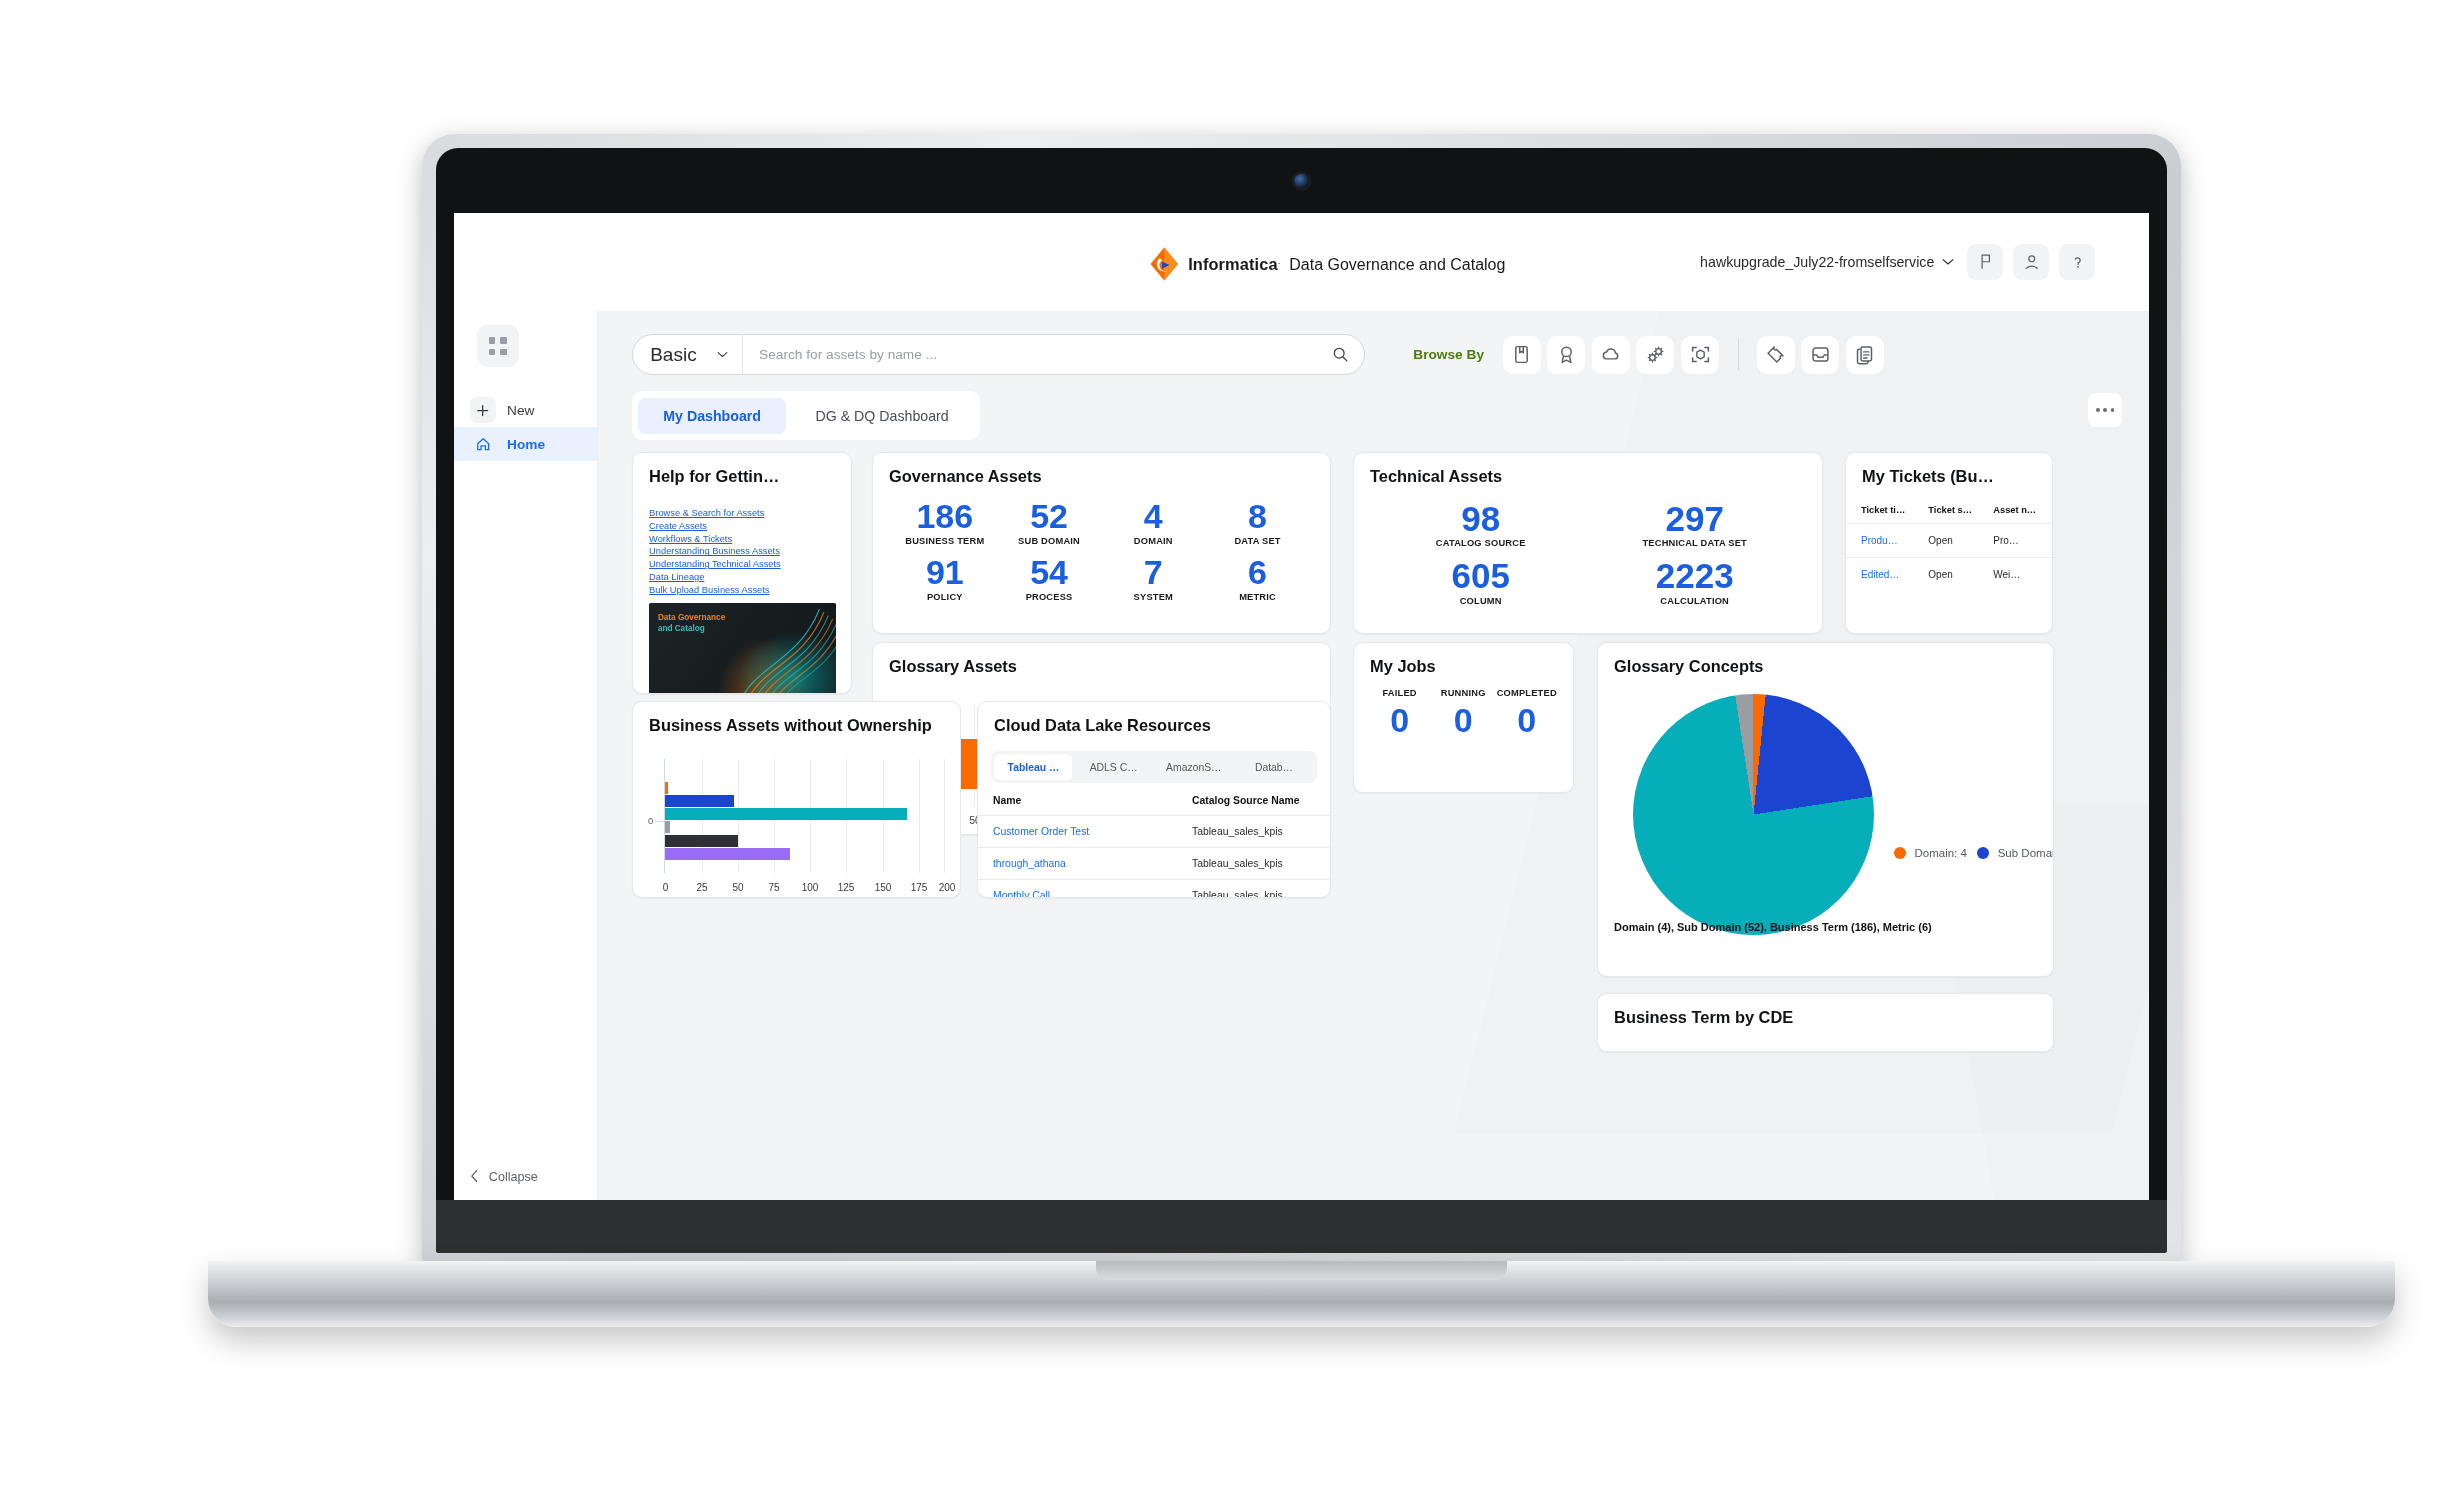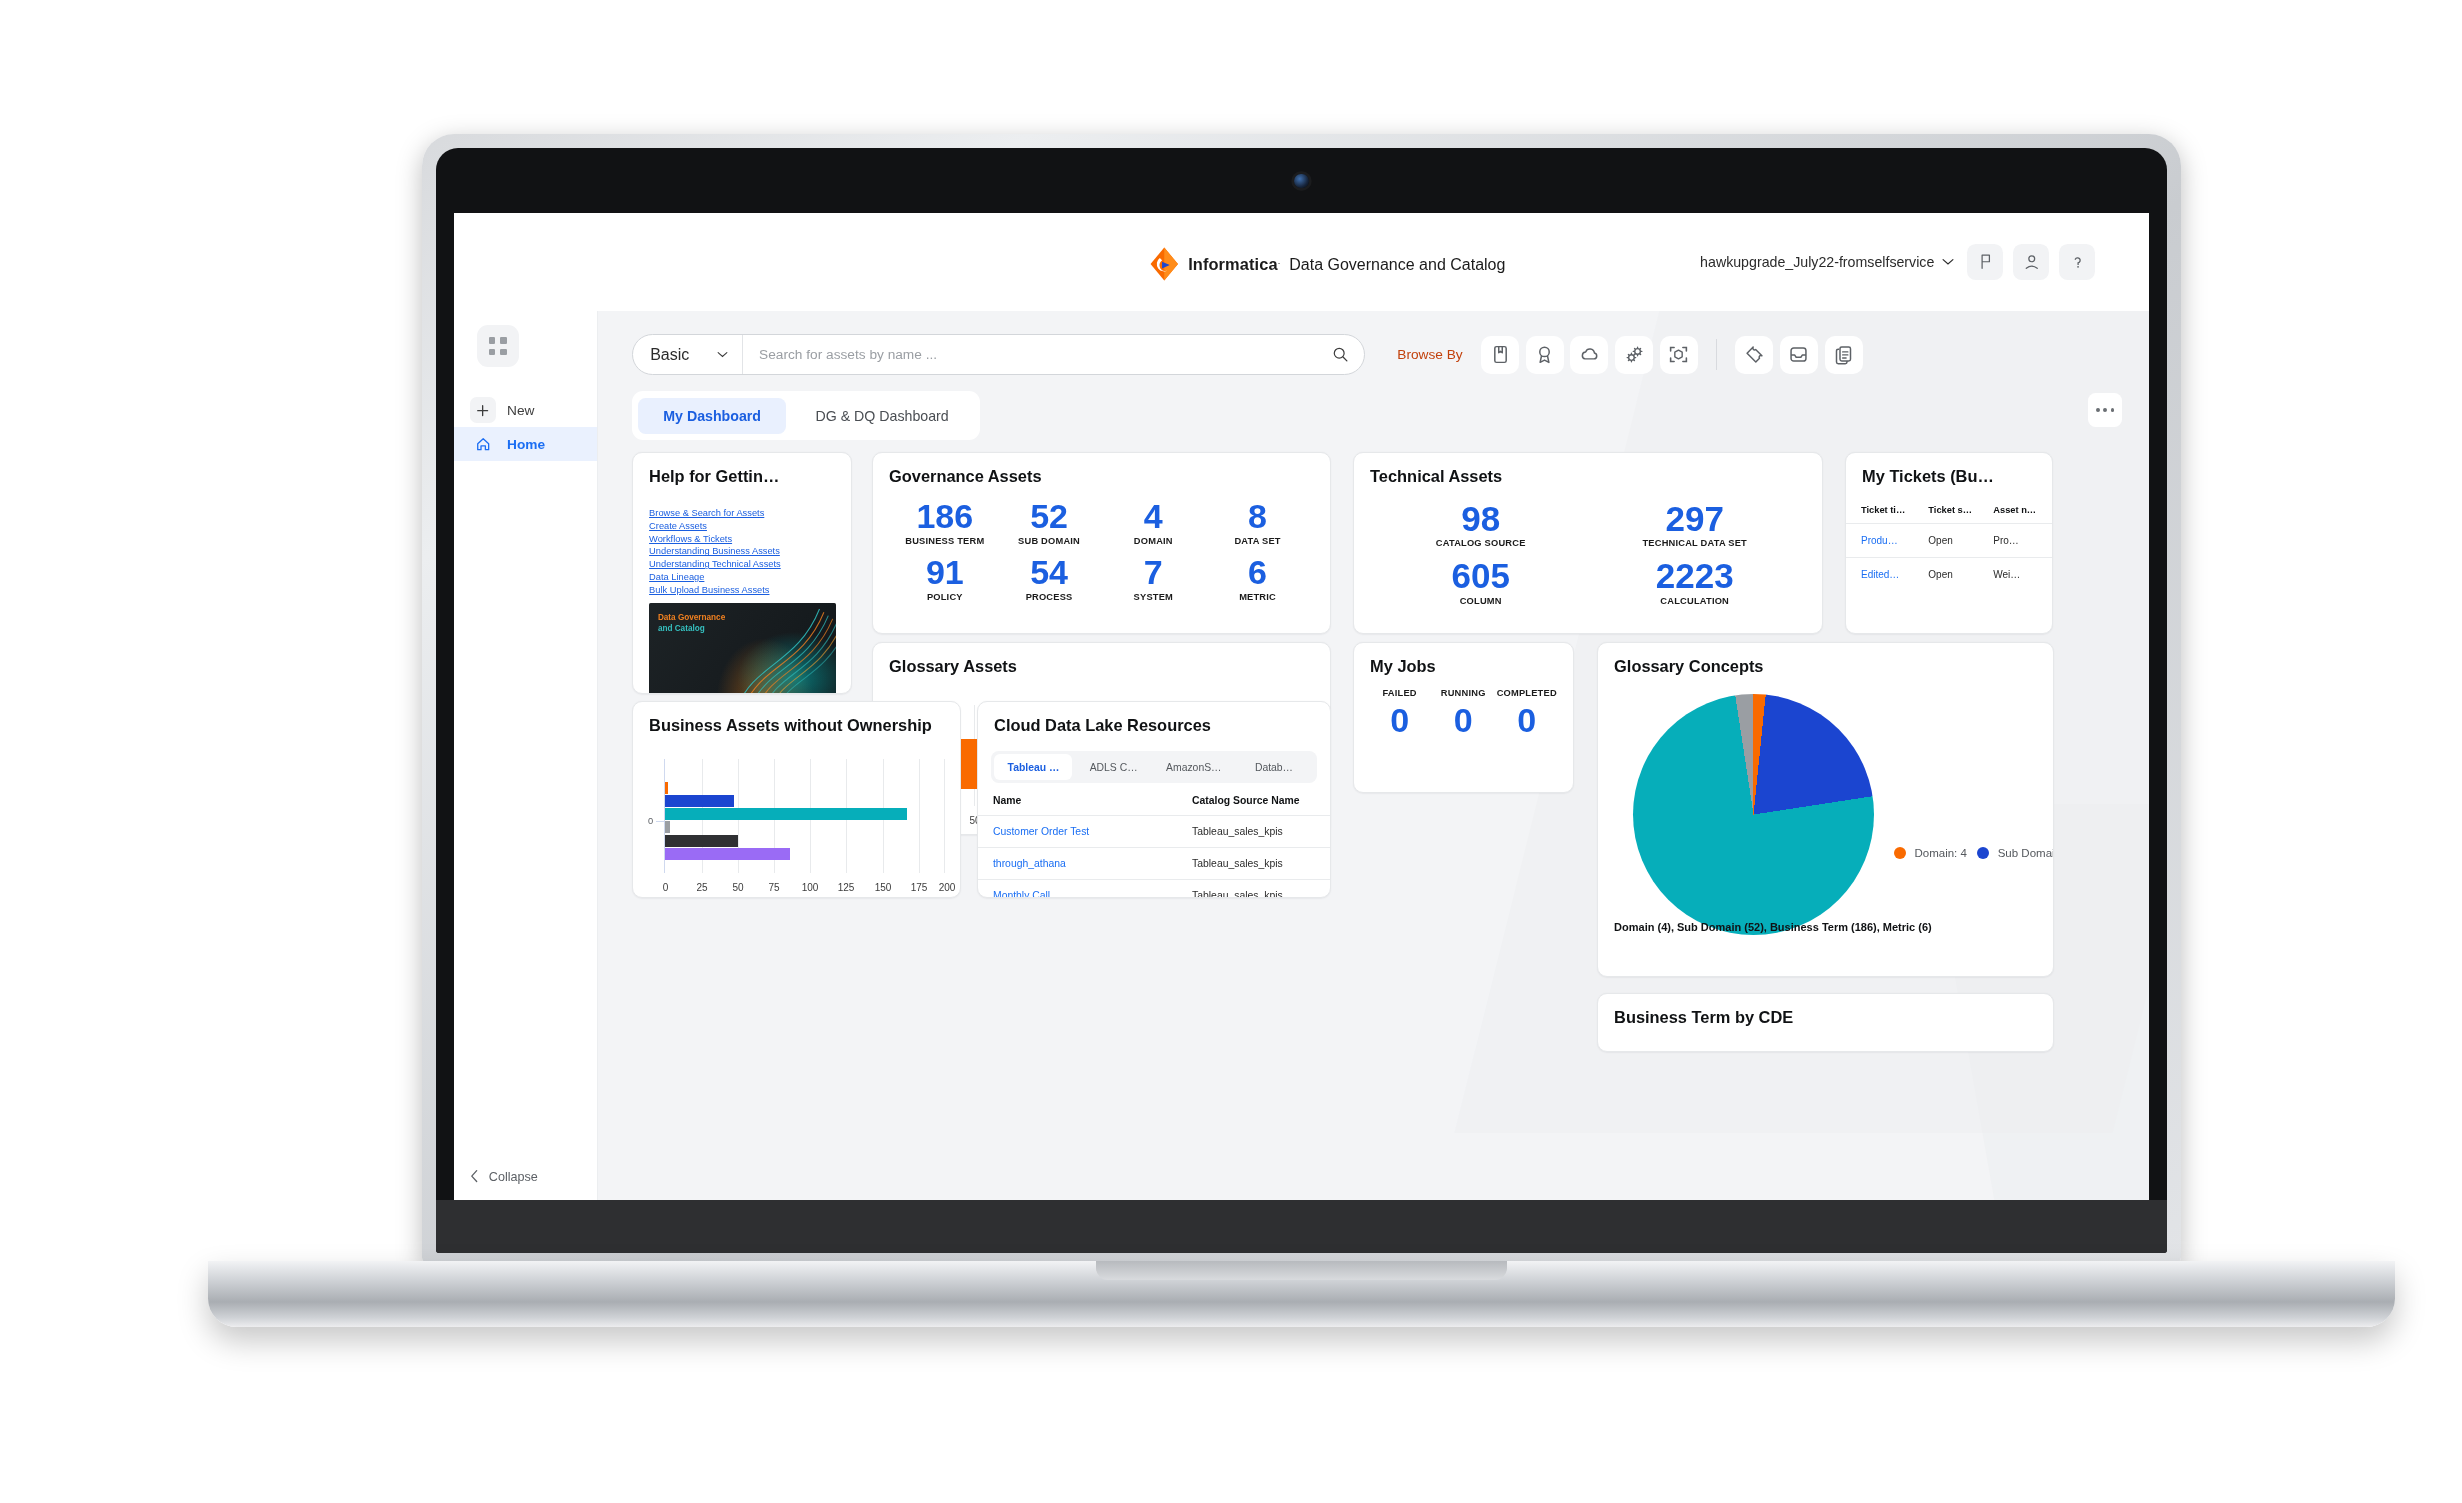--- a/index.html
+++ b/index.html
@@ -140,7 +140,7 @@
   .search-mode {
     width: 110px; height: 100%;
     display: flex; align-items: center; justify-content: space-between;
-    padding: 0 14.2px 0 17.5px; font-size: 16px; color: #2b2b2b;
+    padding: 0 14.2px 0 17.5px; font-size: 19px; color: #2b2b2b;
     border-right: 0.5px solid #e2e4e7; cursor: pointer;
   }
   .search-input {

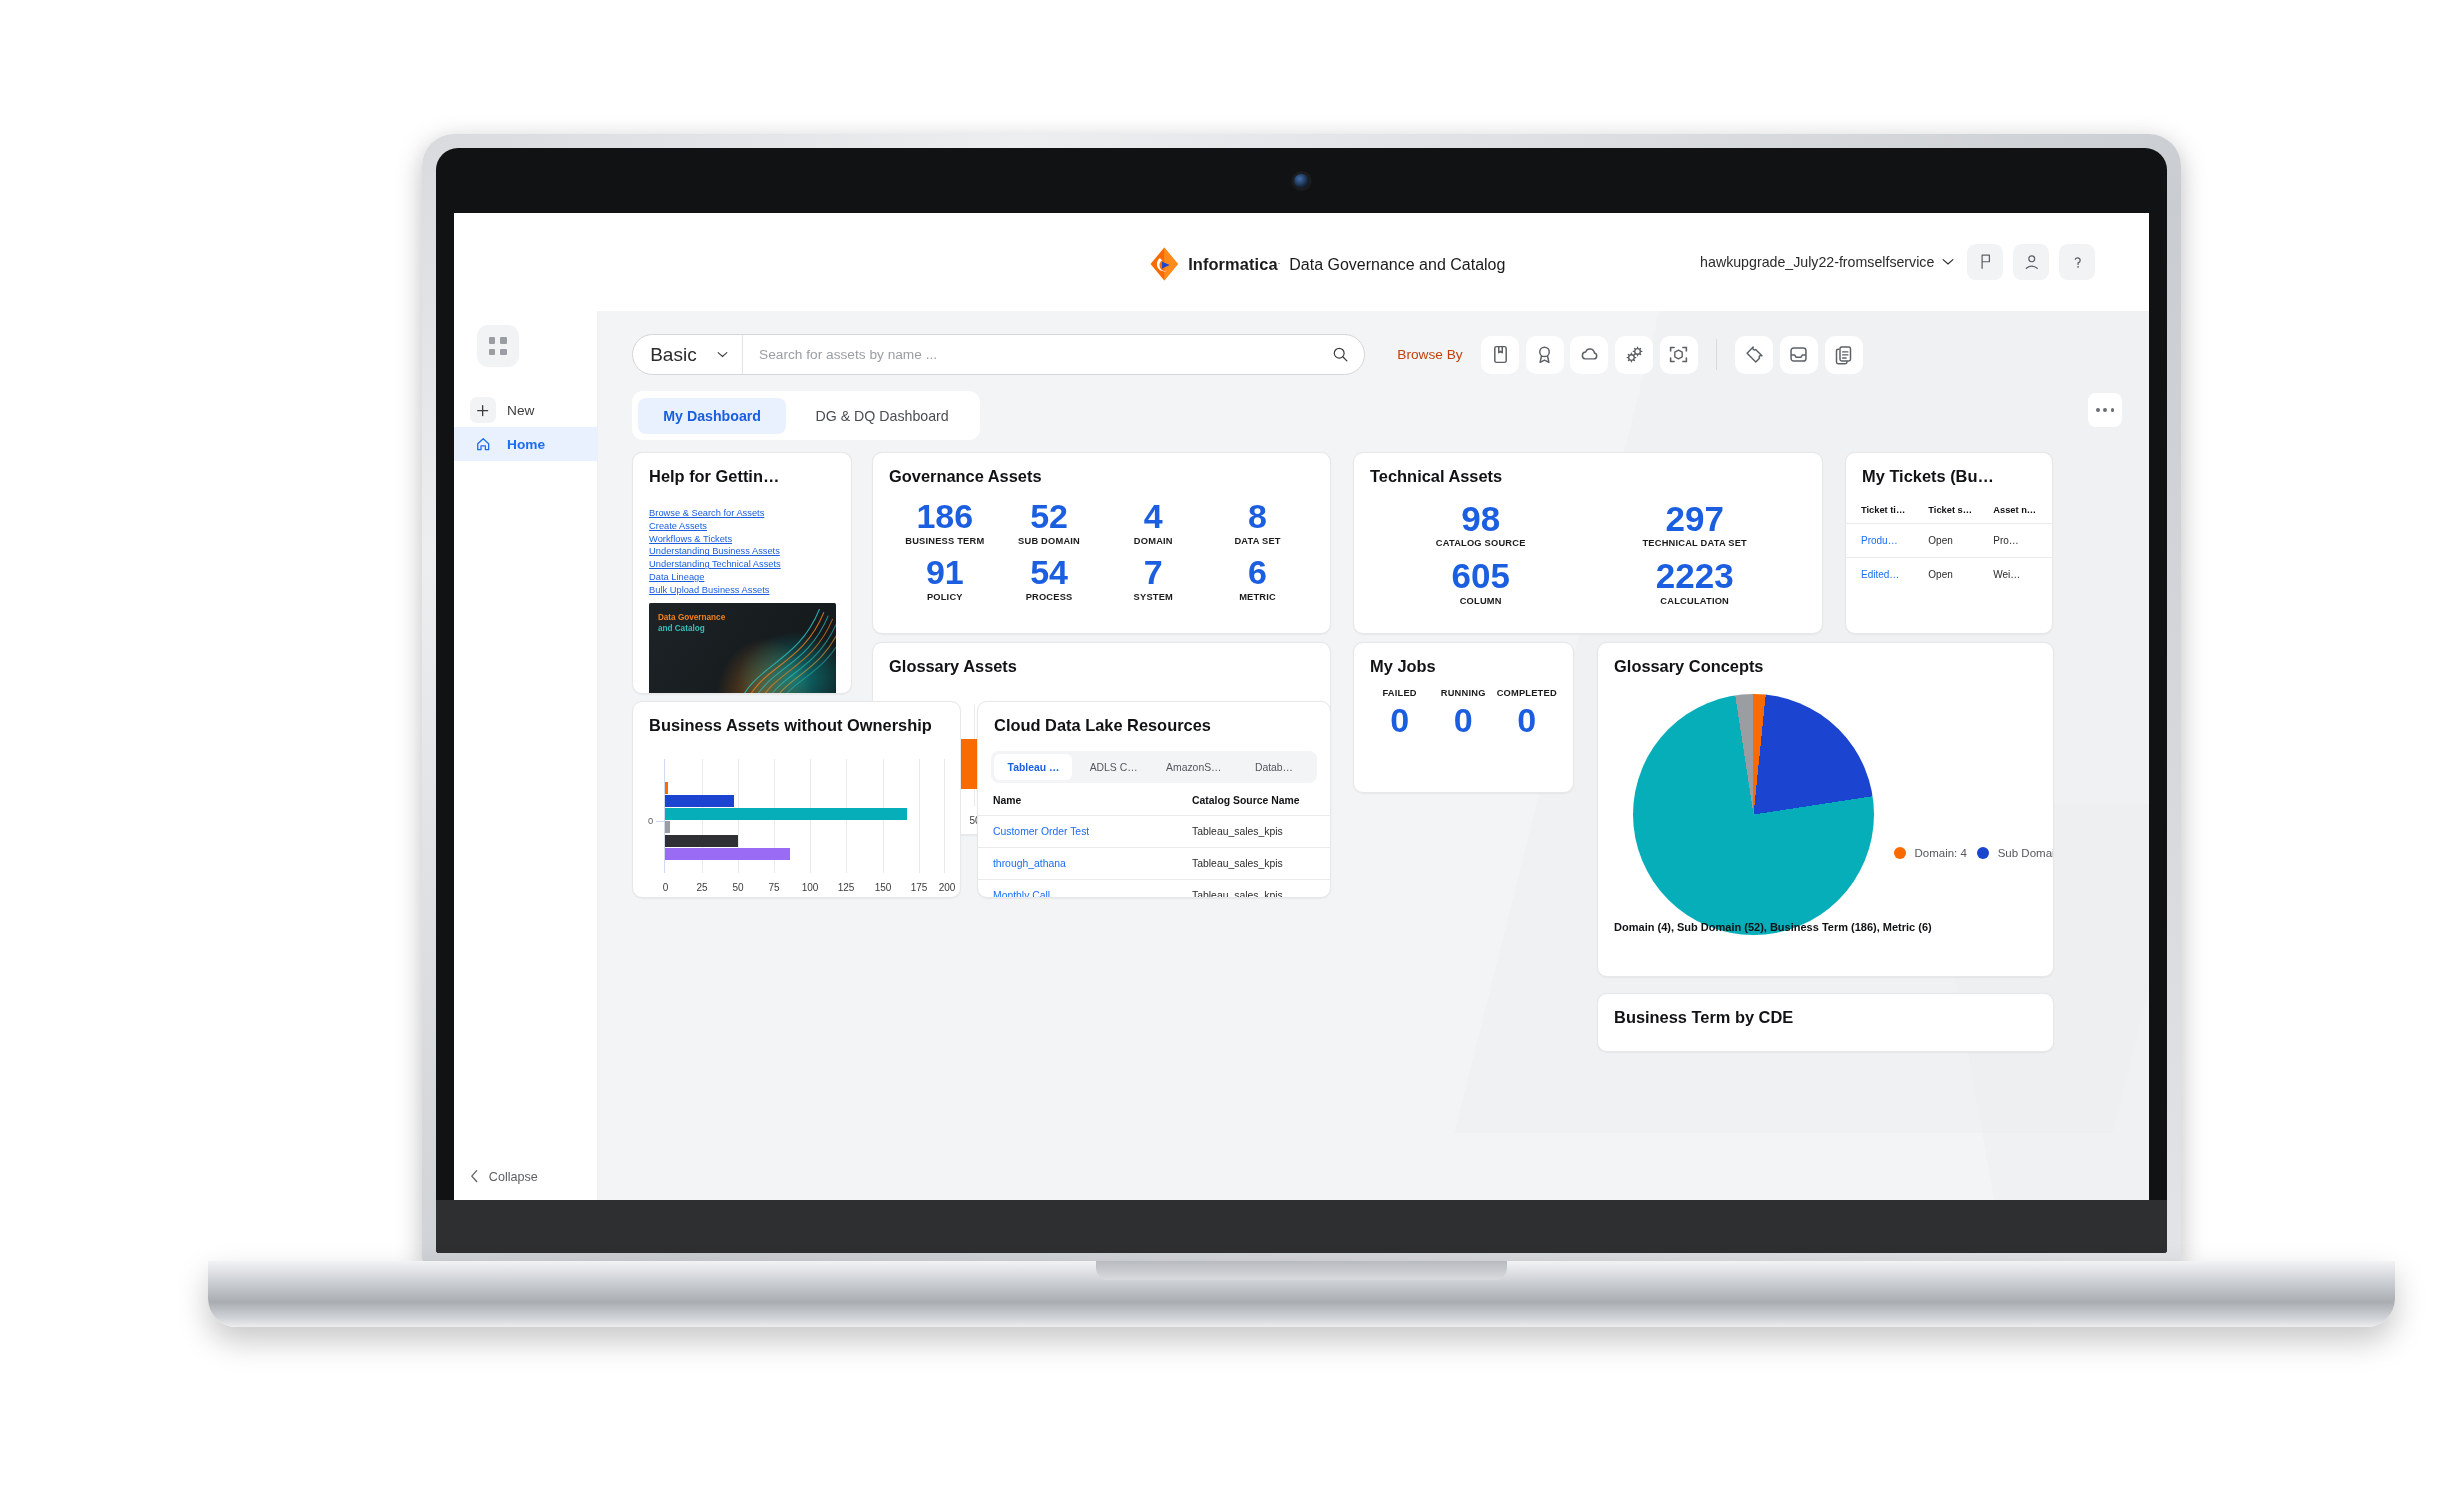--- a/index.html
+++ b/index.html
@@ -151,7 +151,7 @@
   .search-input::placeholder { color: #9a9ea3; }
   .search-go { width: 46px; display: flex; align-items: center; justify-content: center; cursor: pointer; }
 
-  .browse-label { font-size: 13.7px; font-weight: 400; color: #c2410c; margin-left: 14px; }
+  .browse-label { font-size: 13.7px; font-weight: 700; color: #4d7c0f; margin-left: 30px; }
   .tool-icons { display: flex; align-items: center; gap: 6.6px; }
   .tool-btn {
     width: 38px; height: 38px; border-radius: 10px; background: #ffffff;

